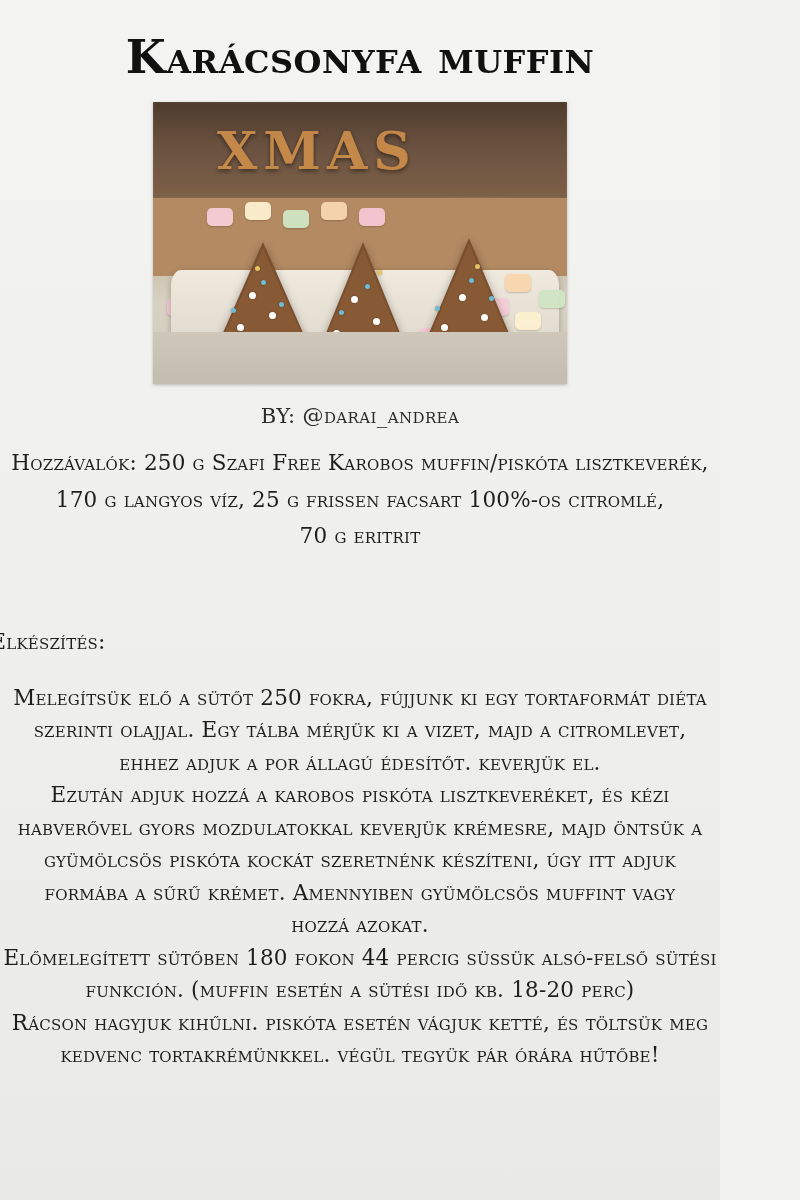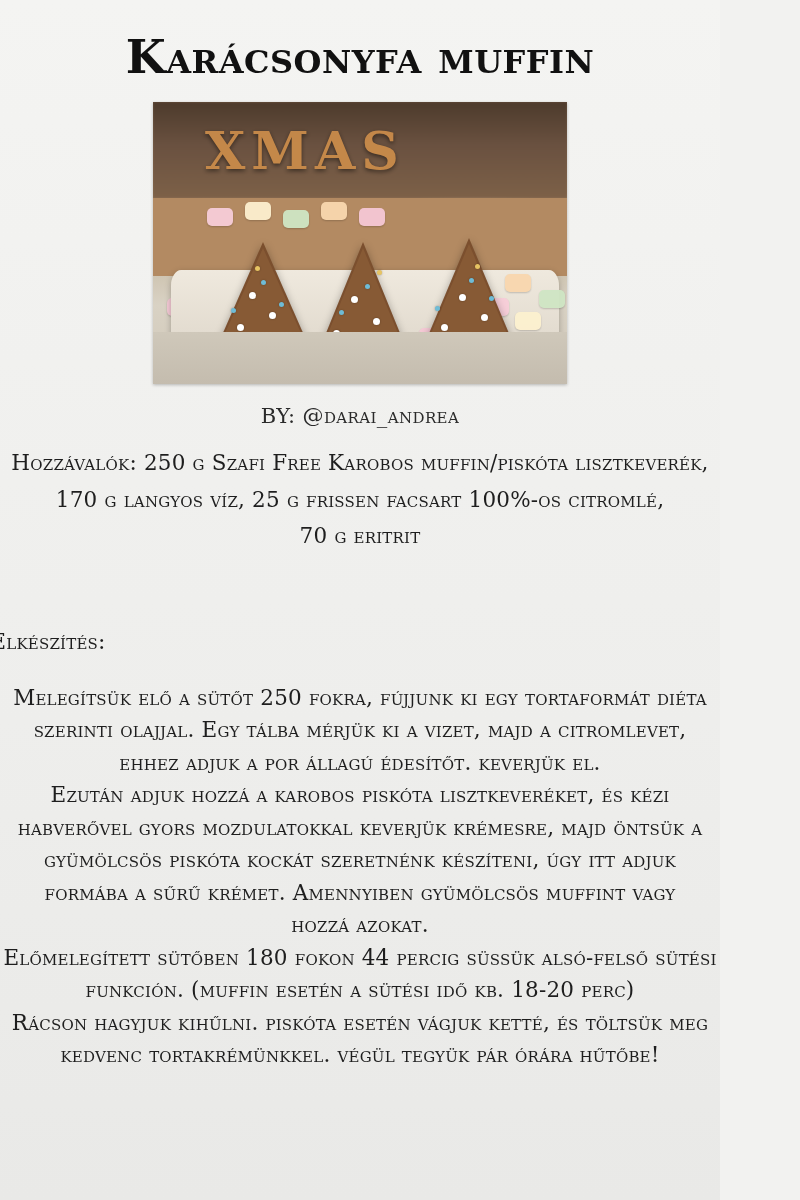--- a/index.html
+++ b/index.html
@@ -63,7 +63,7 @@
   .xmas-letters {
     position: absolute;
     top: 18px;
-    left: 52px;
+    left: 64px;
     font-family: "DejaVu Serif", serif;
     font-weight: bold;
     font-size: 52px;

